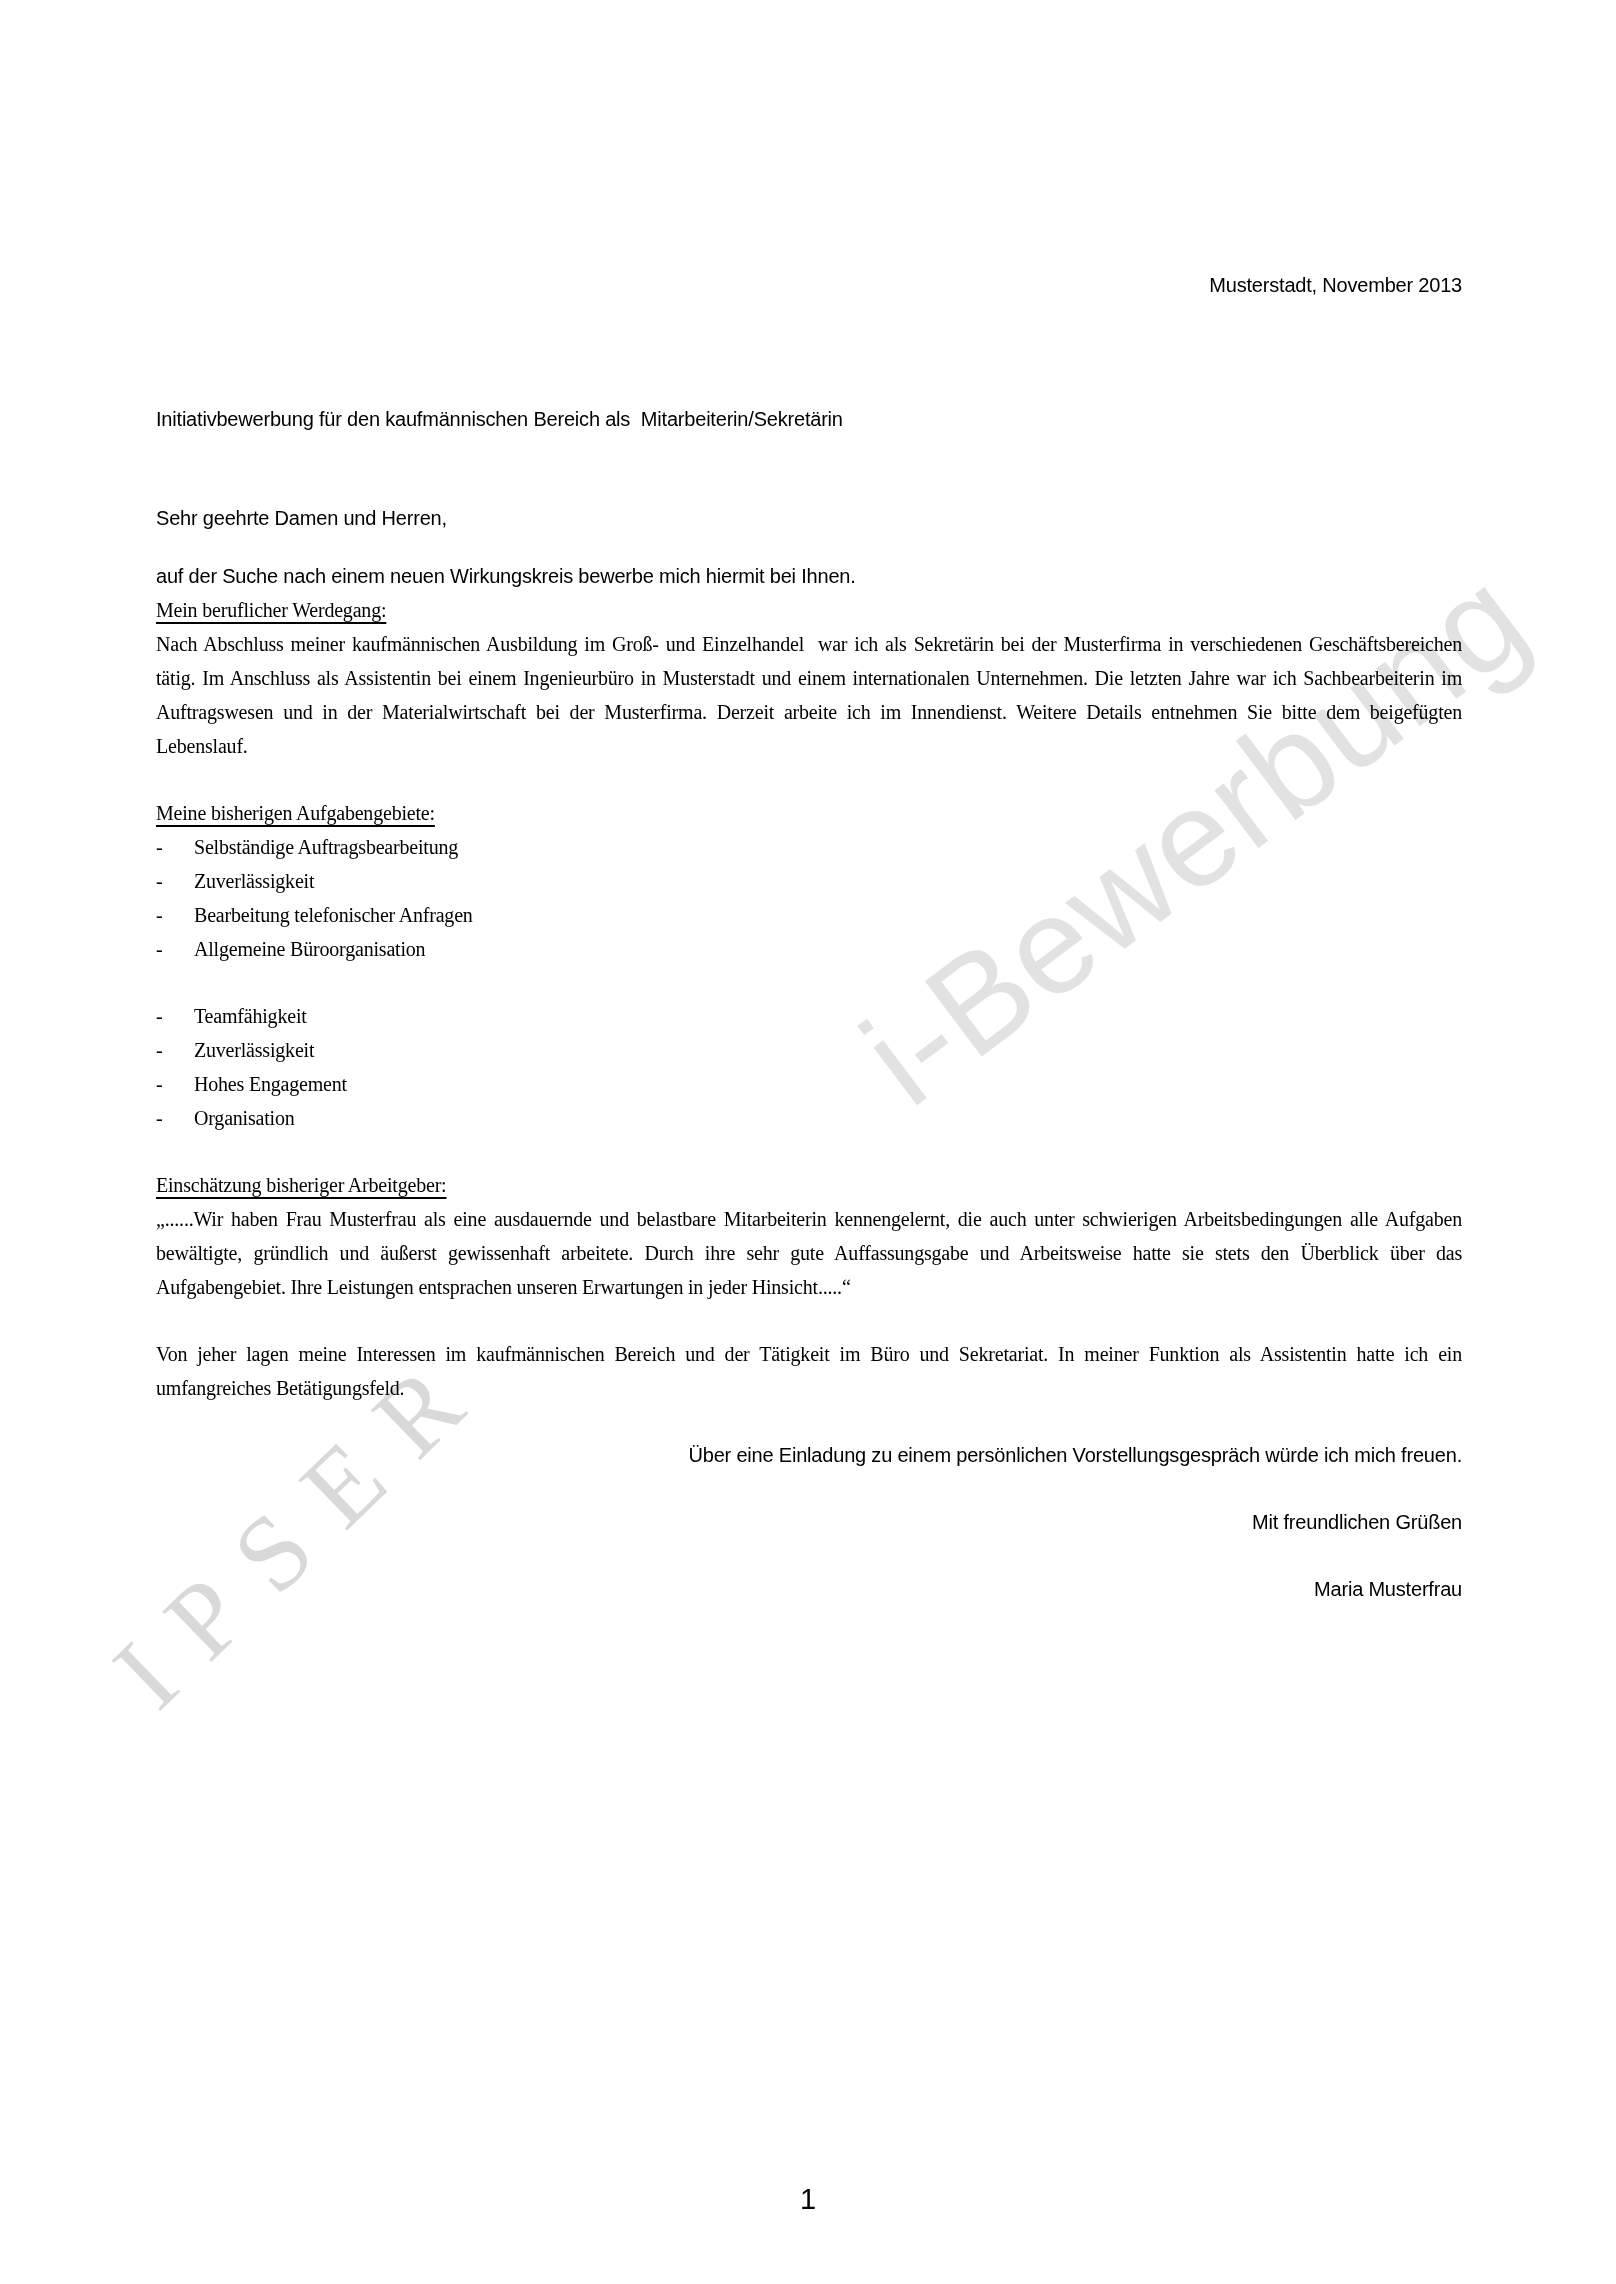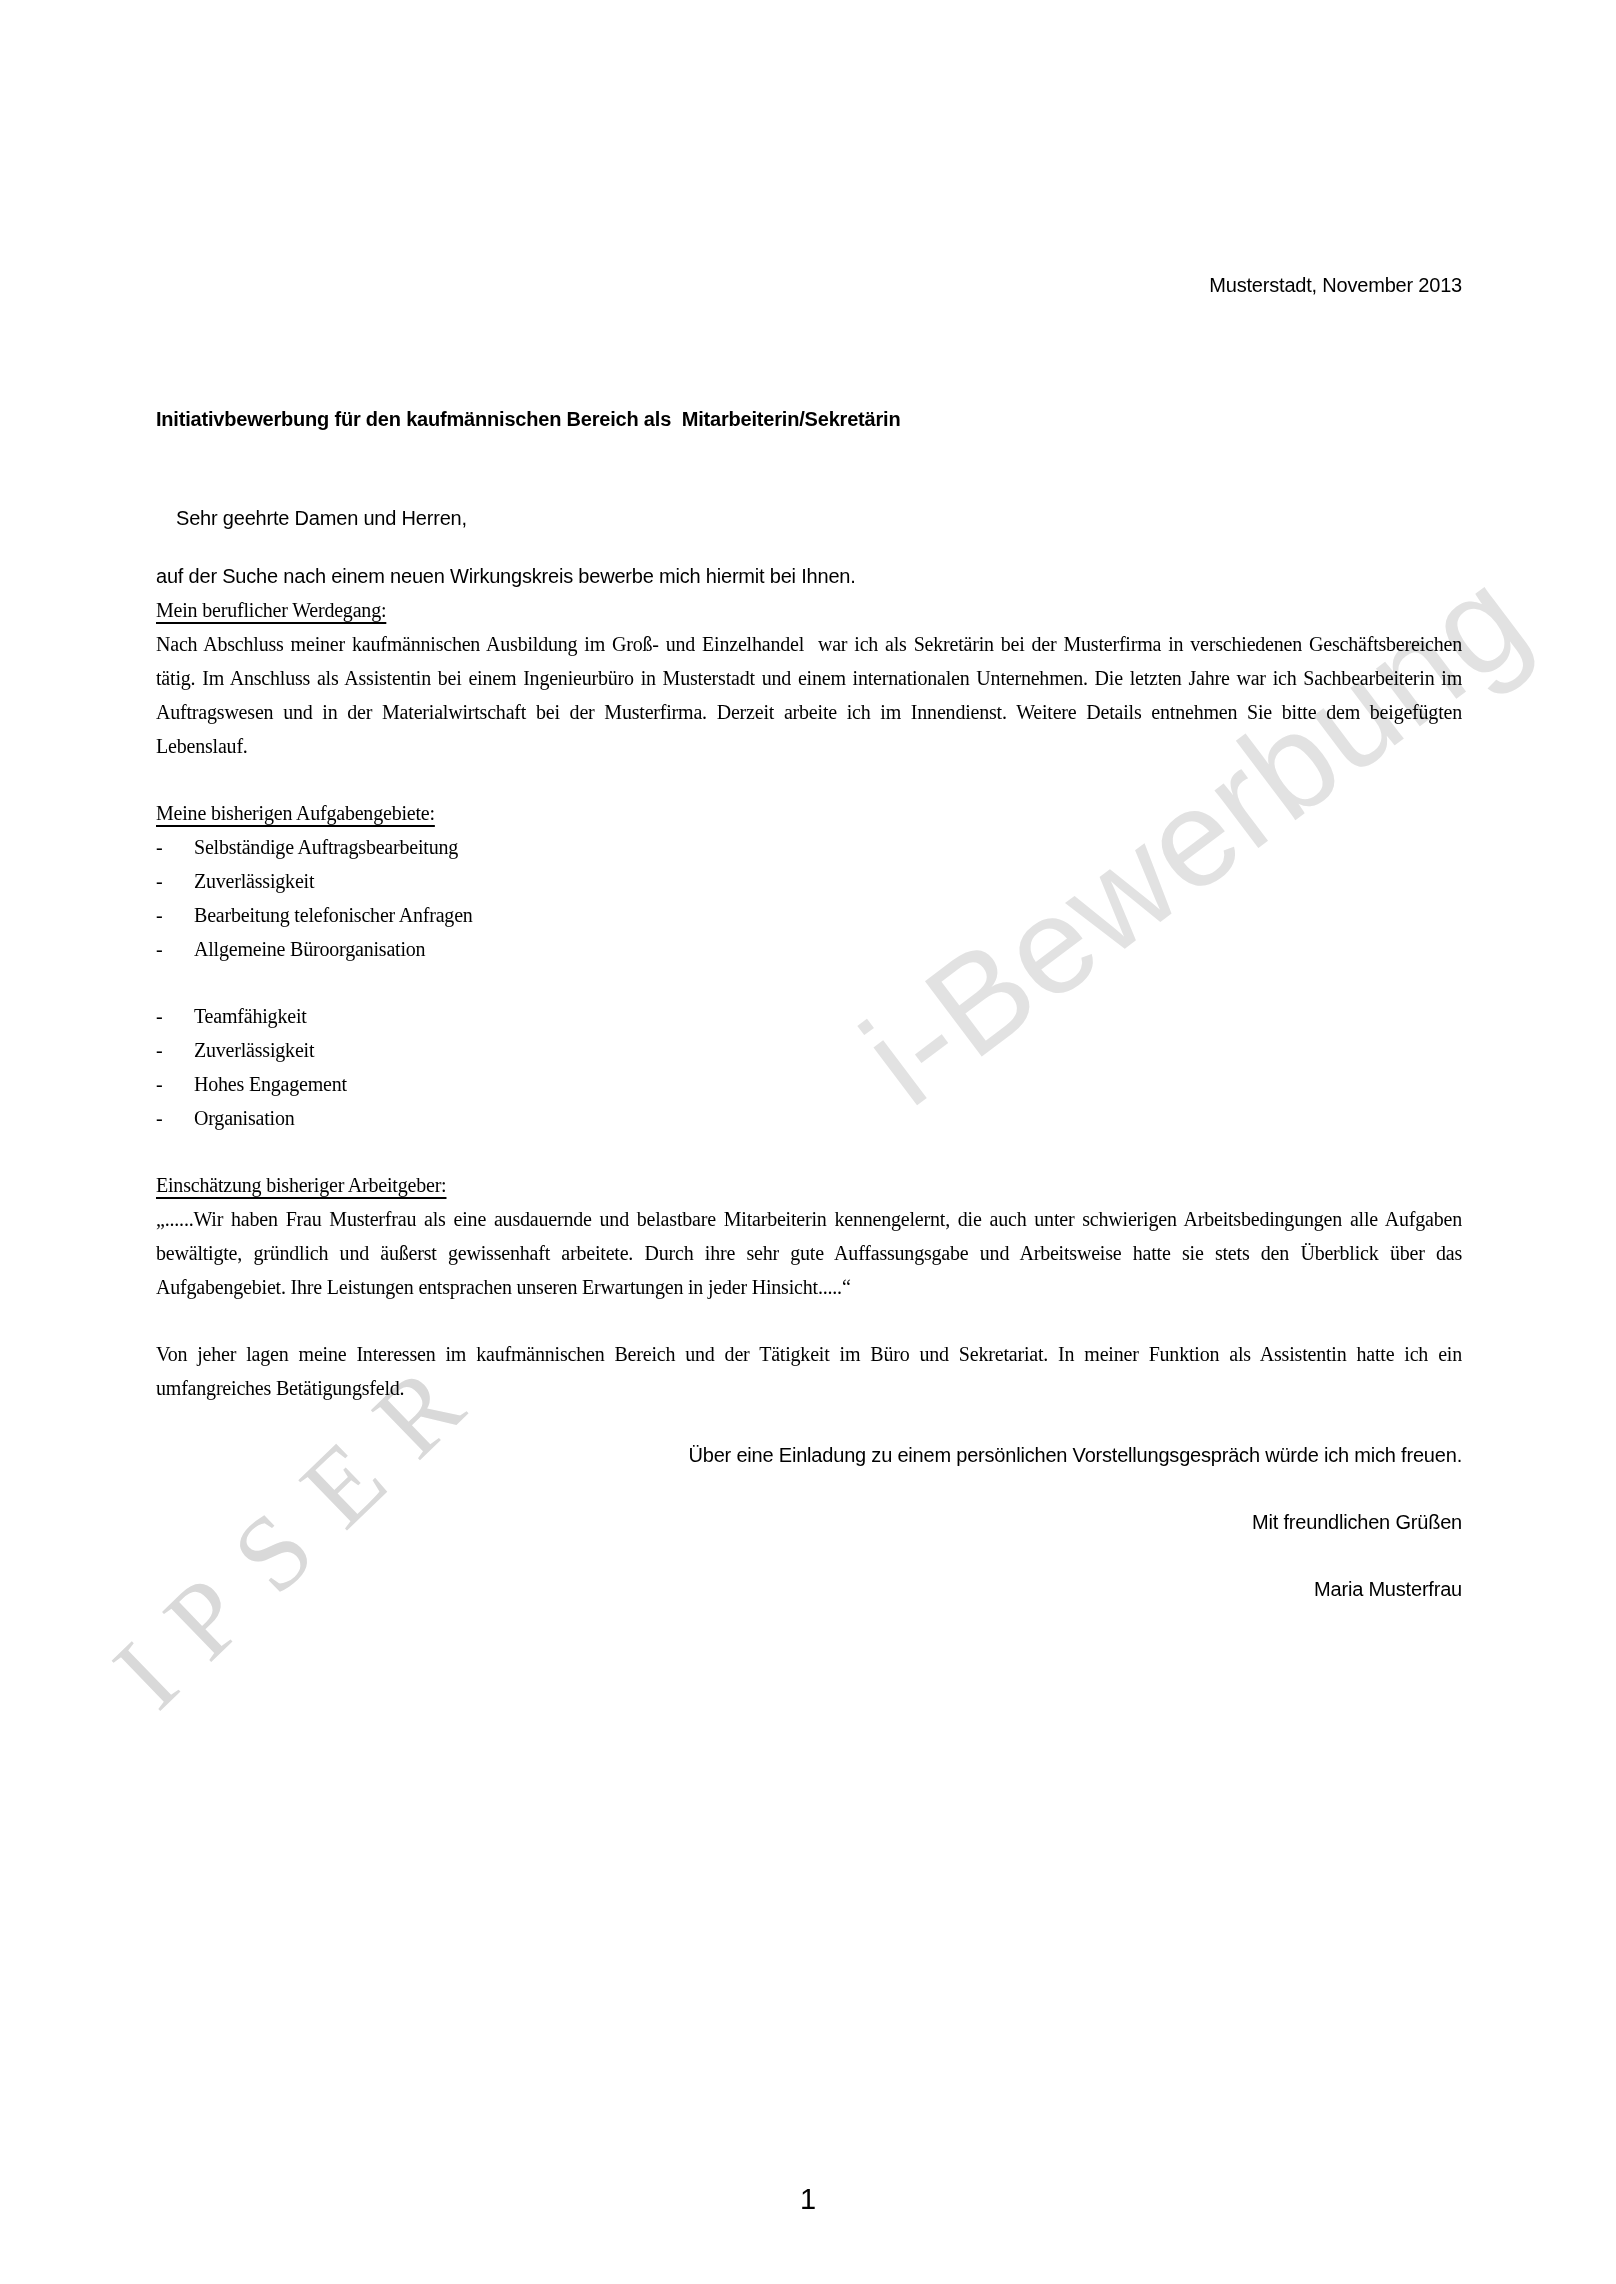--- a/index.html
+++ b/index.html
@@ -35,7 +35,7 @@
     font-size:20px;line-height:34px;letter-spacing:-0.2px;
   }
   .date{text-align:right;margin-bottom:100px;}
-  .subject{font-weight:bold;margin-bottom:65px;white-space:pre-wrap;}
+  .subject{font-weight:normal;margin-bottom:65px;white-space:pre-wrap;}
   .salutation{margin-bottom:23.6px;margin-left:20px;}
   .intro{}
   .block{margin-bottom:33px;font-family:Liberation Serif, serif;}

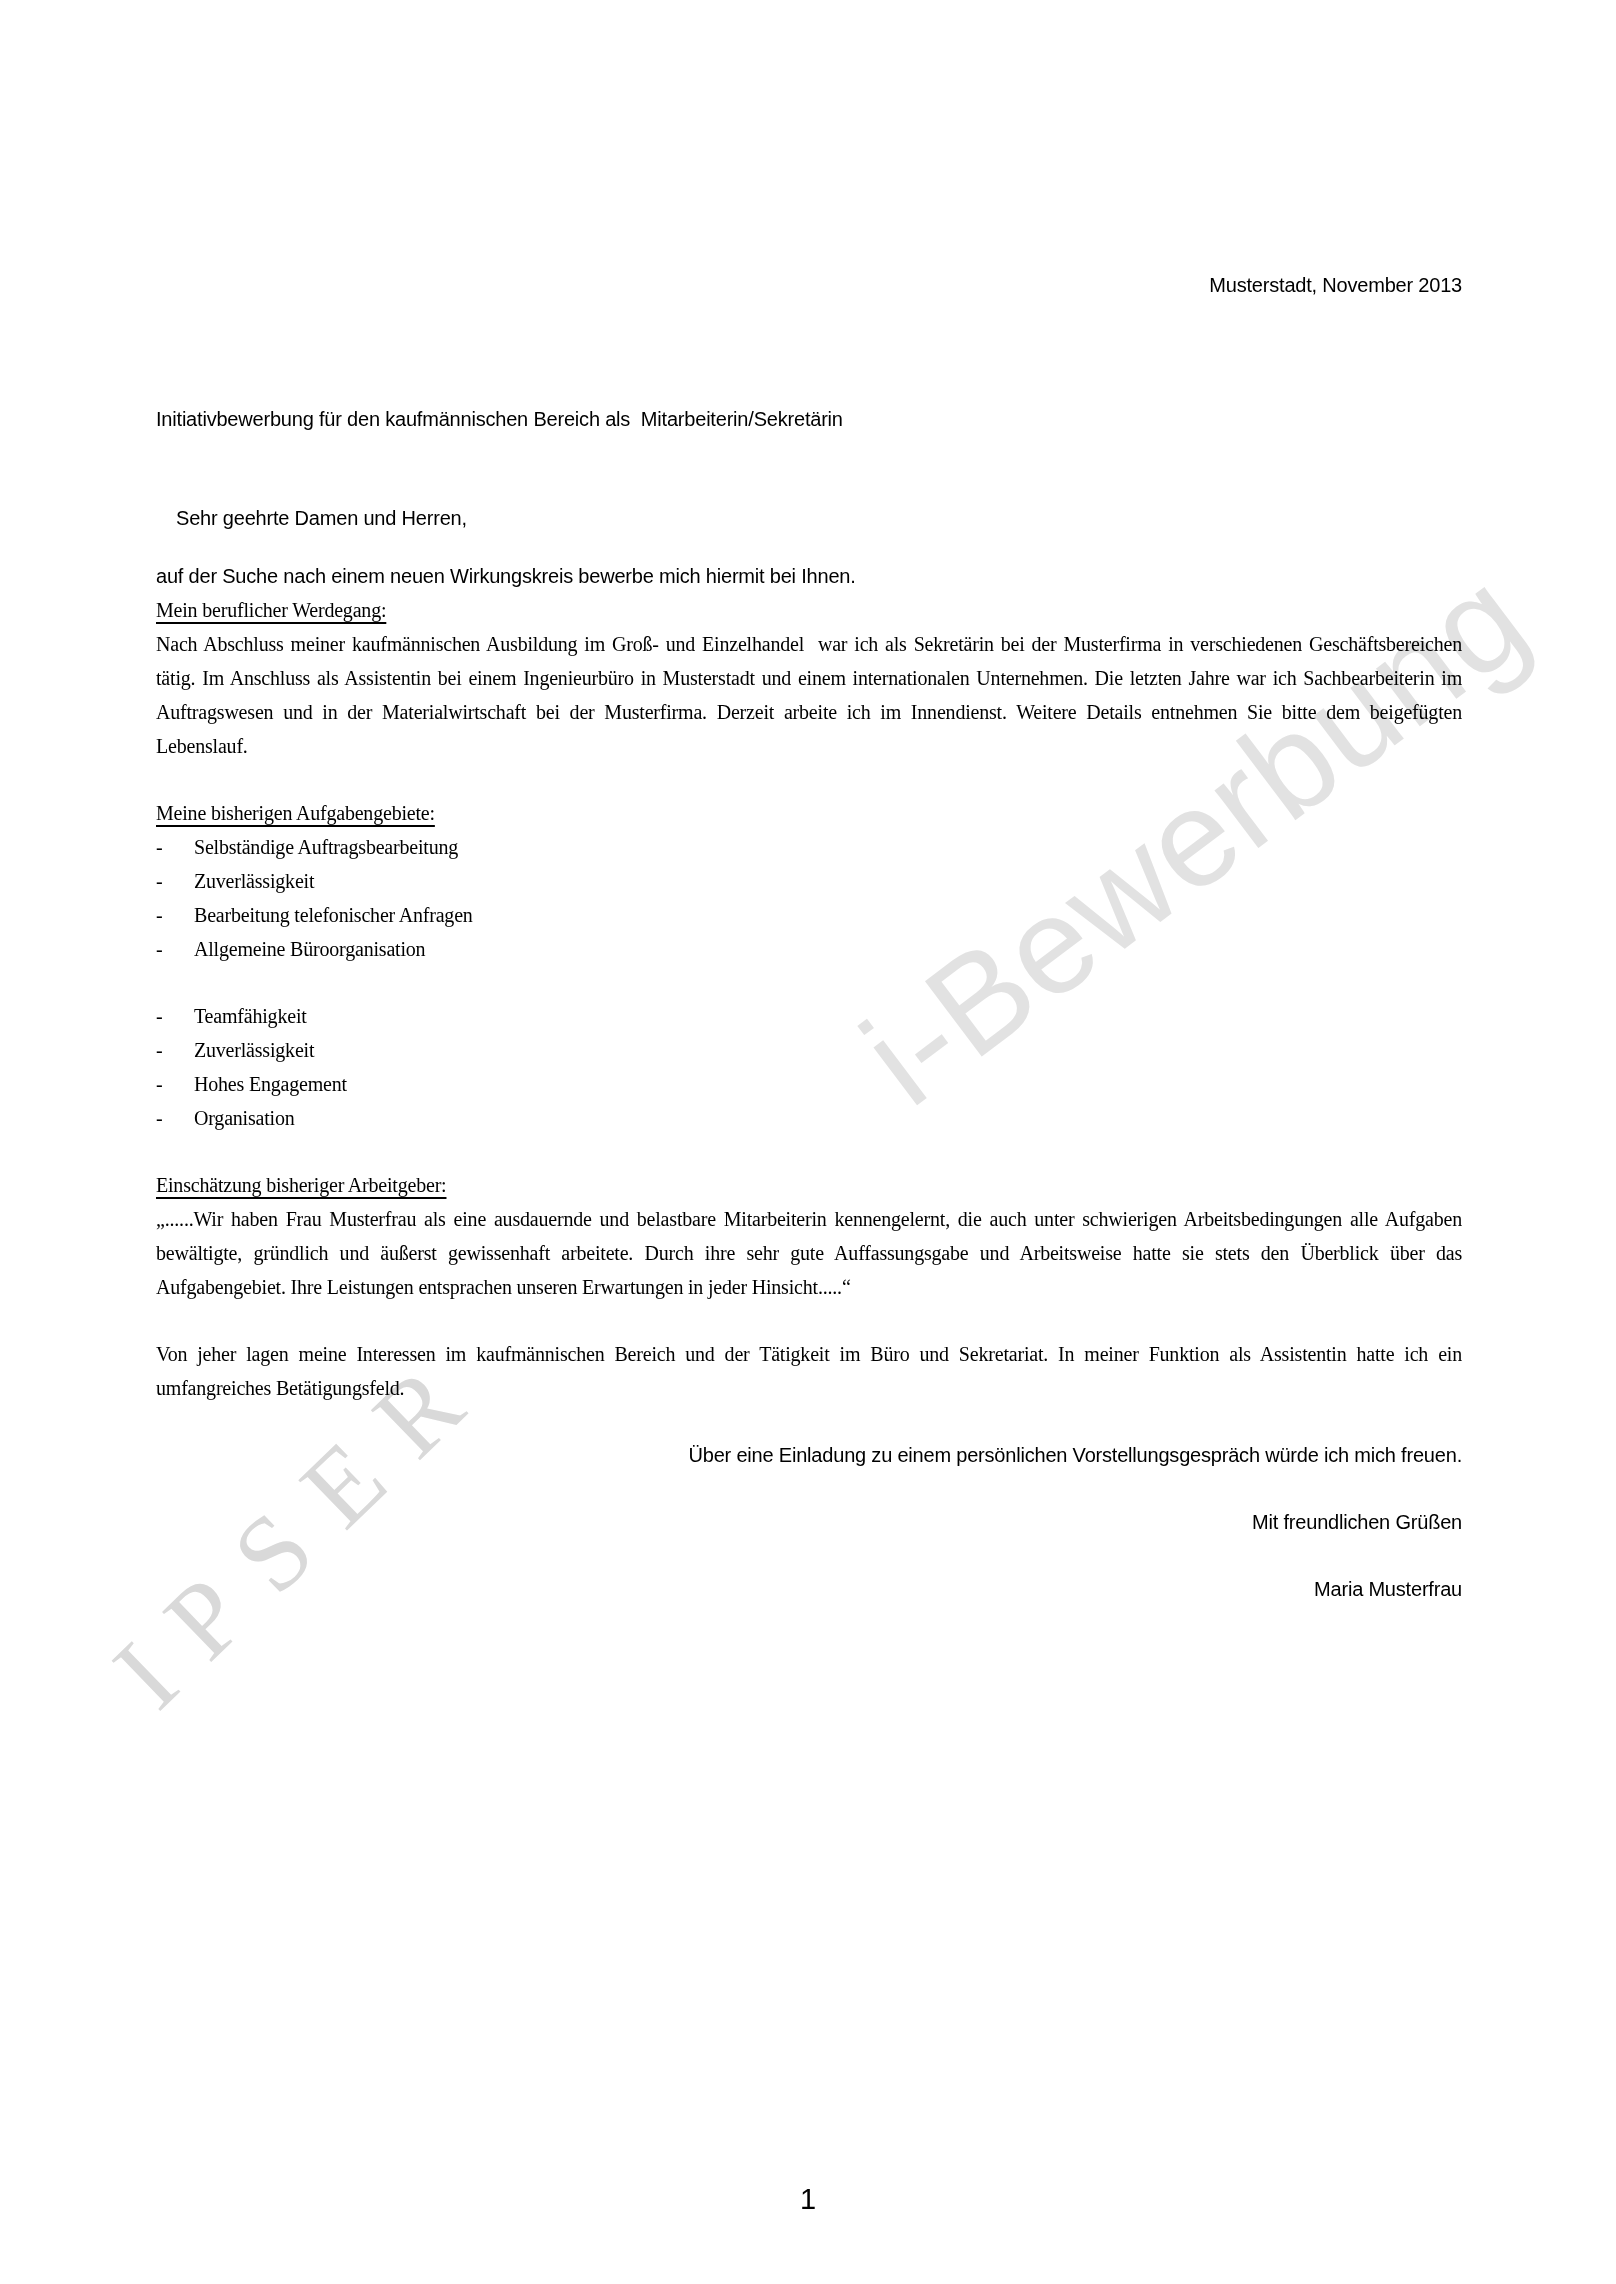--- a/index.html
+++ b/index.html
@@ -36,7 +36,7 @@
   }
   .date{text-align:right;margin-bottom:100px;}
   .subject{font-weight:normal;margin-bottom:65px;white-space:pre-wrap;}
-  .salutation{margin-bottom:23.6px;margin-left:20px;}
+  .salutation{margin-bottom:23.6px;}
   .intro{}
   .block{margin-bottom:33px;font-family:Liberation Serif, serif;}
   .block p{margin:0;text-align:justify;white-space:pre-wrap;}

